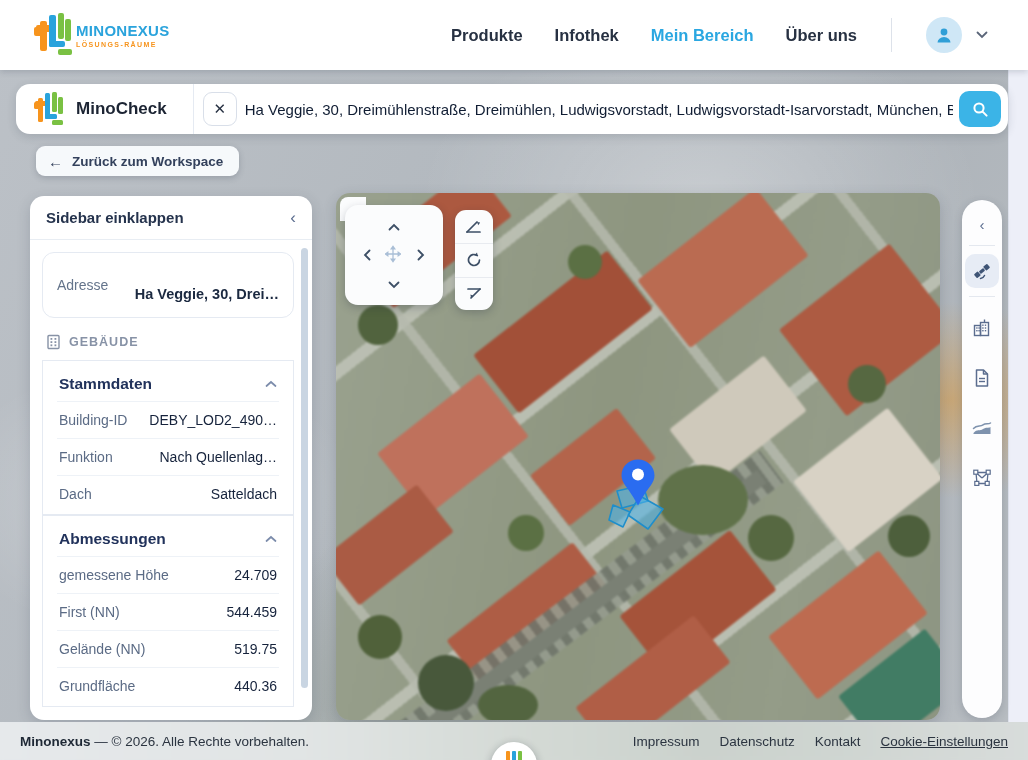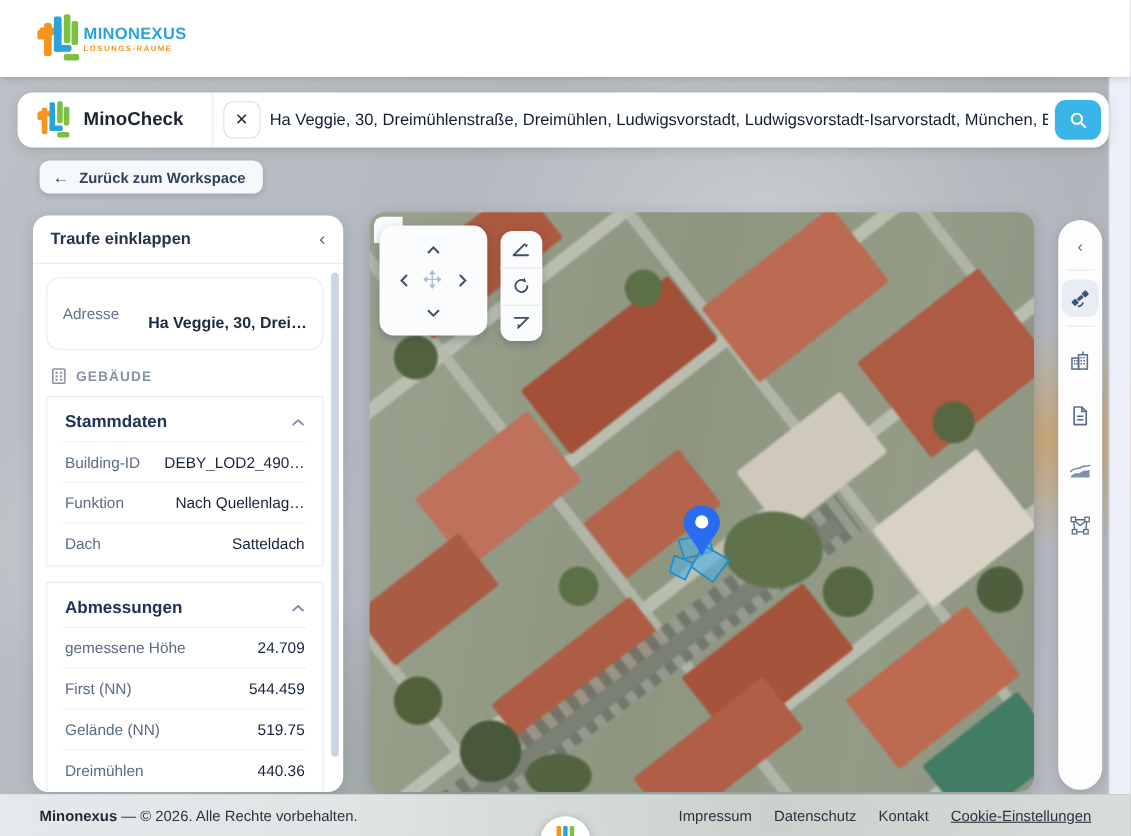--- a/index.html
+++ b/index.html
@@ -162,6 +162,22 @@
         <span class="brand-tag">LÖSUNGS-RÄUME</span>
       </span>
     </div>
+    <nav class="nav-right">
+      <span class="nav-item">Produkte</span>
+      <span class="nav-item">Infothek</span>
+      <span class="nav-item active">Mein Bereich</span>
+      <span class="nav-item">Über uns</span>
+      <span class="nav-sep"></span>
+      <span class="avatar">
+        <svg width="20" height="20" viewBox="0 0 20 20">
+          <circle cx="10" cy="7" r="3.4" fill="#2f9fd7"></circle>
+          <path d="M3.5,17.5 a6.5,5.4 0 0 1 13,0 z" fill="#2f9fd7"></path>
+        </svg>
+      </span>
+      <svg class="avatar-caret" width="12" height="8" viewBox="0 0 12 8">
+        <polyline points="1.5,1.5 6,6 10.5,1.5" fill="none" stroke="#5a6578" stroke-width="1.8" stroke-linecap="round"></polyline>
+      </svg>
+    </nav>
   </header>
 
   <section class="search-panel">

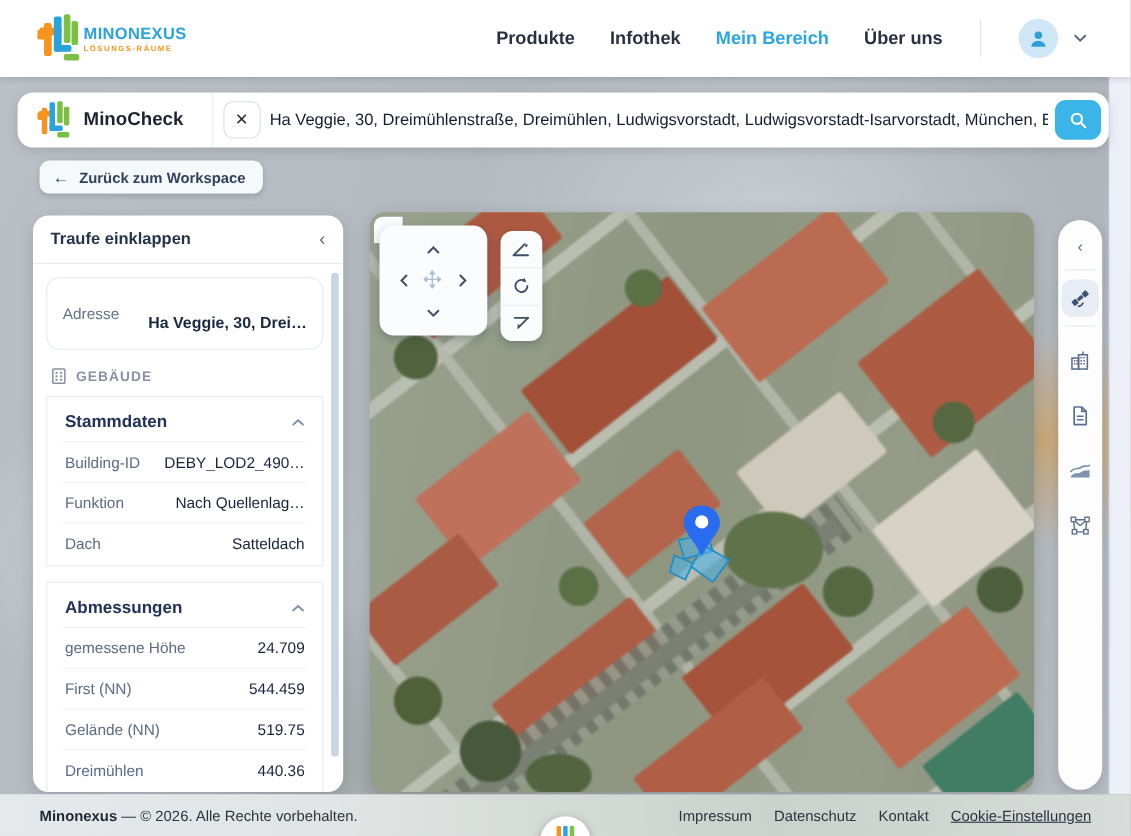--- a/index.html
+++ b/index.html
@@ -211,7 +211,7 @@
 
   <aside class="sidebar">
     <div class="sb-head">
-      <span class="sb-head-label">Traufe einklappen</span>
+      <span class="sb-head-label">Sidebar einklappen</span>
       <span class="sb-chevron">‹</span>
     </div>
     <div class="sb-body">

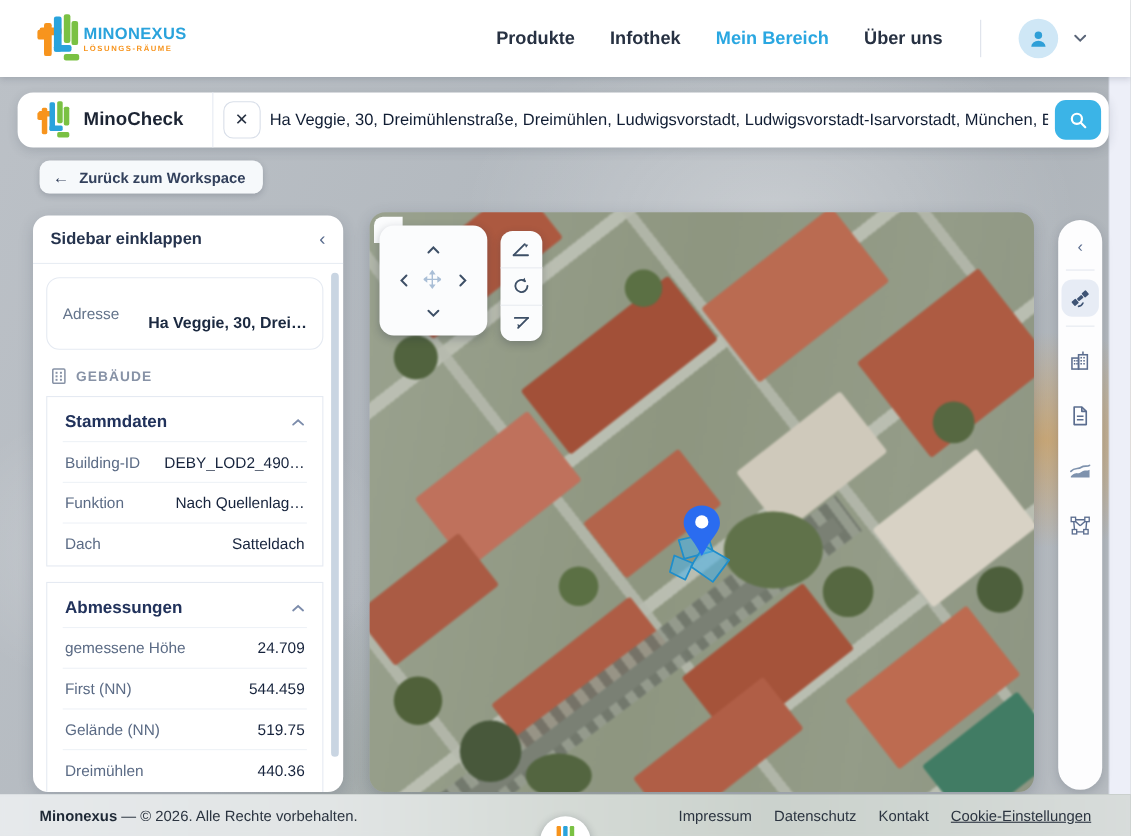--- a/index.html
+++ b/index.html
@@ -64,7 +64,7 @@
   .addr-value { font-size:14.5px; font-weight:600; color:#1b2940;margin-top:18px; }
   .section-row { display:flex; align-items:center; gap:8px; margin:16px 2px 10px 4px; }
   .section-label { font-size:12.5px; font-weight:700; letter-spacing:1px; color:#8792a6; }
-  .card { border:1px solid #e5eaf2; border-radius:0; background:#fff; padding:4px 14px 2px 14px; margin-bottom:14px; }
+  .card { border:1px solid #e5eaf2; border-radius:0; background:#fff; padding:4px 14px 2px 14px; }
   .card-title-row { display:flex; align-items:center; justify-content:space-between; padding:10px 2px 8px 2px; }
   .card-title { font-size:15.5px; font-weight:700; color:#21325b; }
   .row { display:flex; align-items:center; justify-content:center; gap:8px;

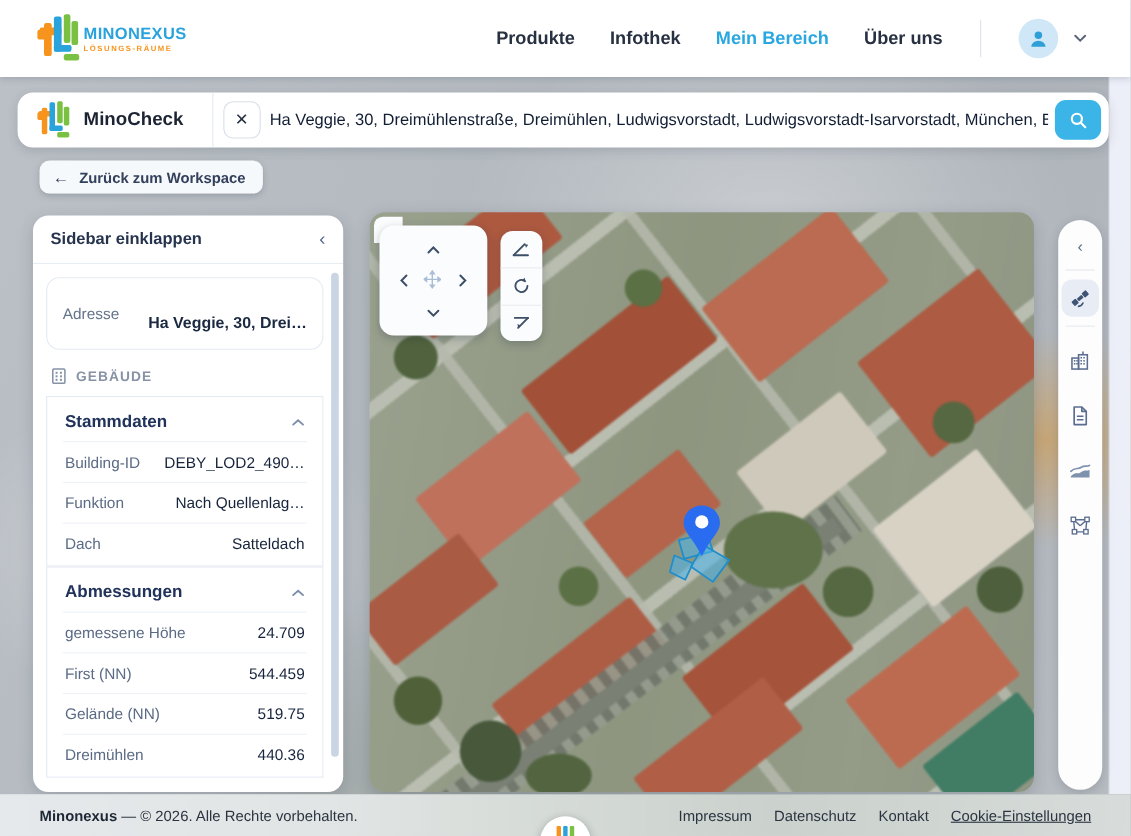--- a/index.html
+++ b/index.html
@@ -275,7 +275,7 @@
           <span class="row-value">519.75</span>
         </div>
         <div class="row">
-          <span class="row-label">Dreimühlen</span>
+          <span class="row-label">Grundfläche</span>
           <span class="row-value">440.36</span>
         </div>
       </div>

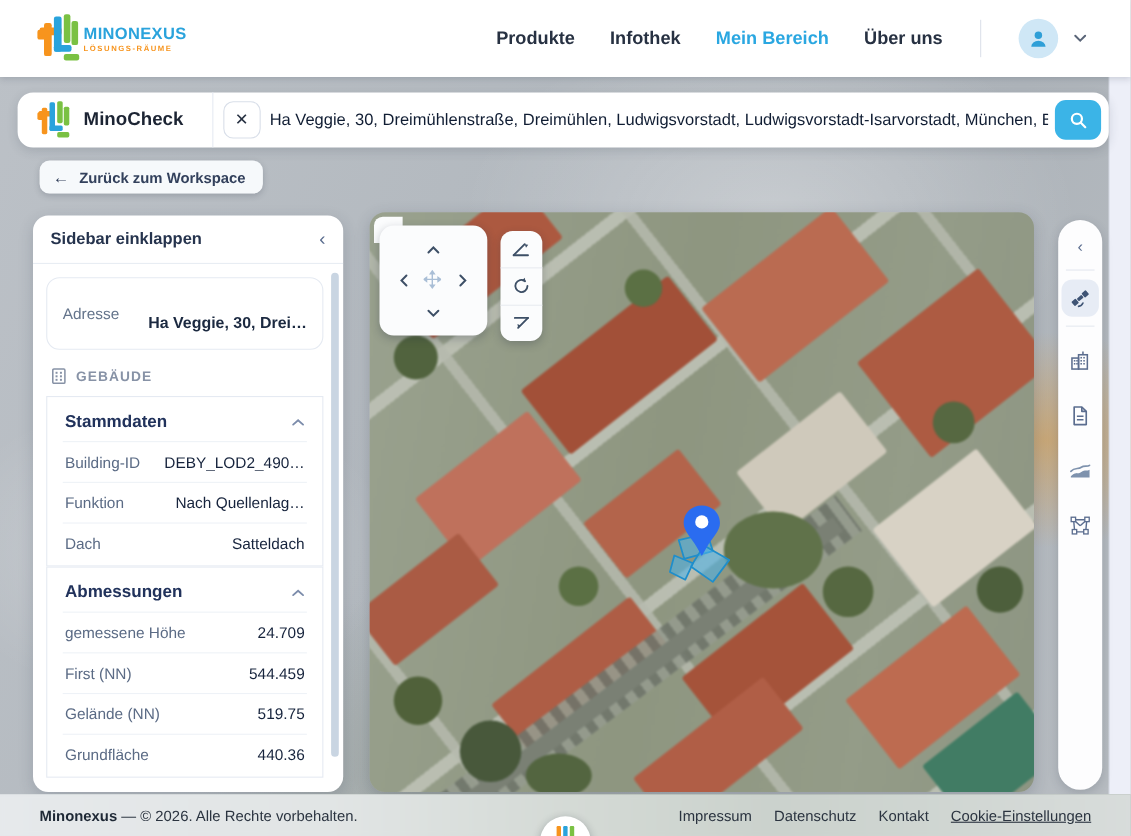--- a/index.html
+++ b/index.html
@@ -126,7 +126,7 @@
     filter:blur(6px); }
   .footer-veil { position:absolute; inset:0; background:rgba(236,239,241,.66); }
   .footer-content { position:absolute; inset:0; display:flex; align-items:center;
-    justify-content:space-between; padding:0 36px; font-size:13.5px; color:#2b3440;border-radius:11px; }
+    justify-content:space-between; padding:0 20px; font-size:13.5px; color:#2b3440;border-radius:11px; }
   .foot-left b { font-weight:700; color:#1e2835; }
   .foot-links { display:flex; gap:20px; align-items:center; }
   .foot-link { cursor:pointer; color:#2b3440; }

